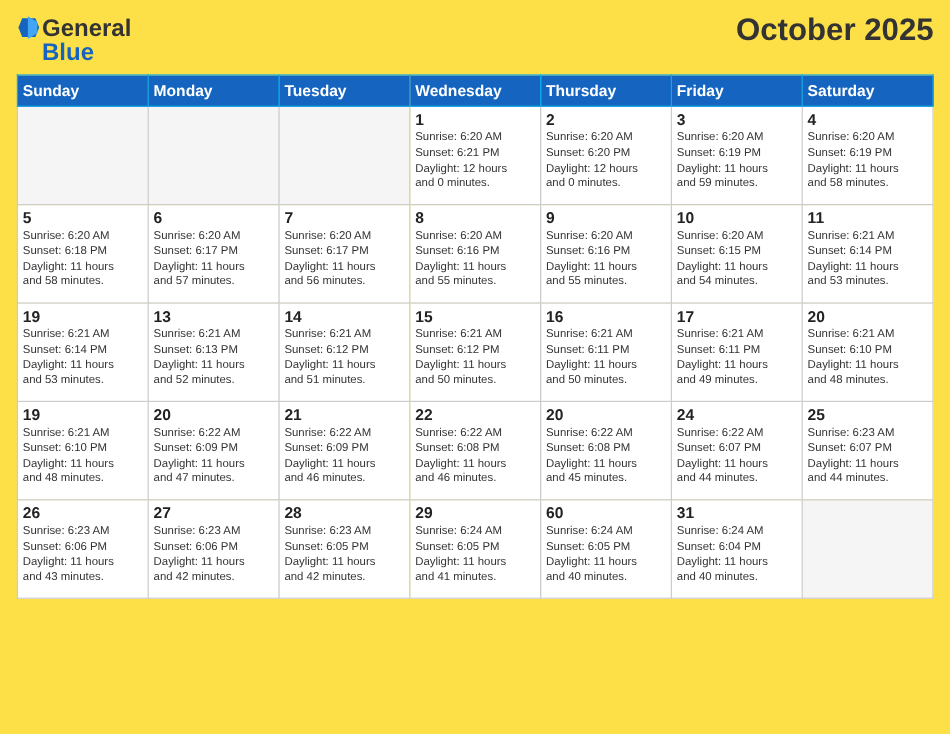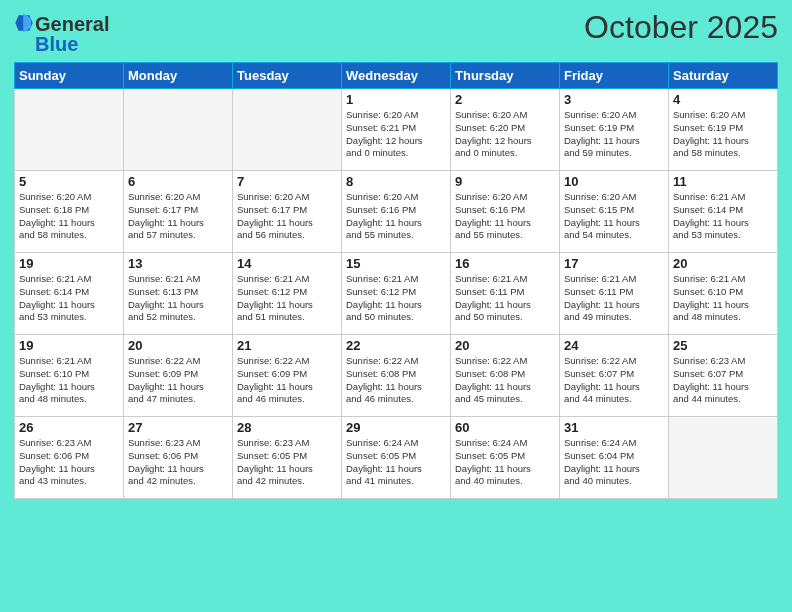--- a/index.html
+++ b/index.html
@@ -13,7 +13,7 @@
     .page {
       width: 792px;
       height: 612px;
-      background: #5eead4;
+      background: #fde047;
       padding: 10px 14px;
     }
     .header {

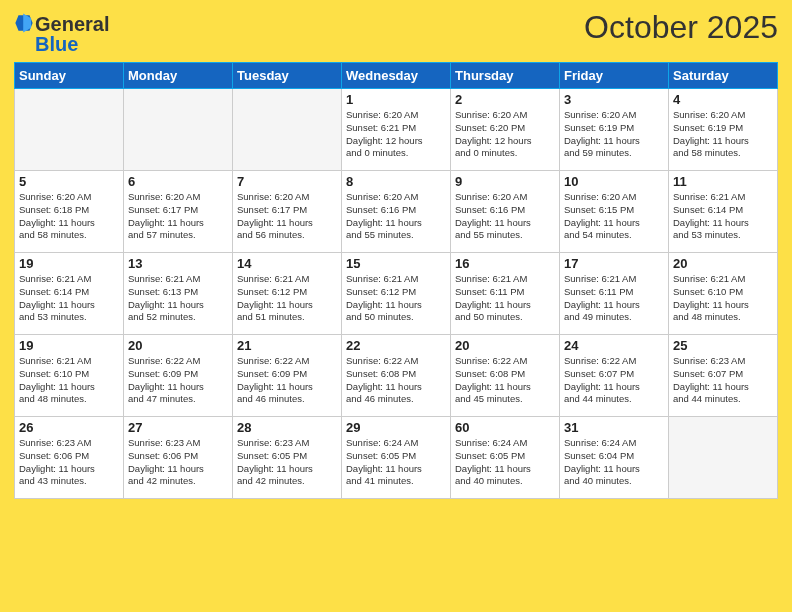--- a/index.html
+++ b/index.html
@@ -37,8 +37,8 @@
       text-align: right;
     }
     .month-title {
-      font-size: 32px;
-      font-weight: normal;
+      font-size: 26px;
+      font-weight: bold;
       color: #333;
       line-height: 1.1;
     }

